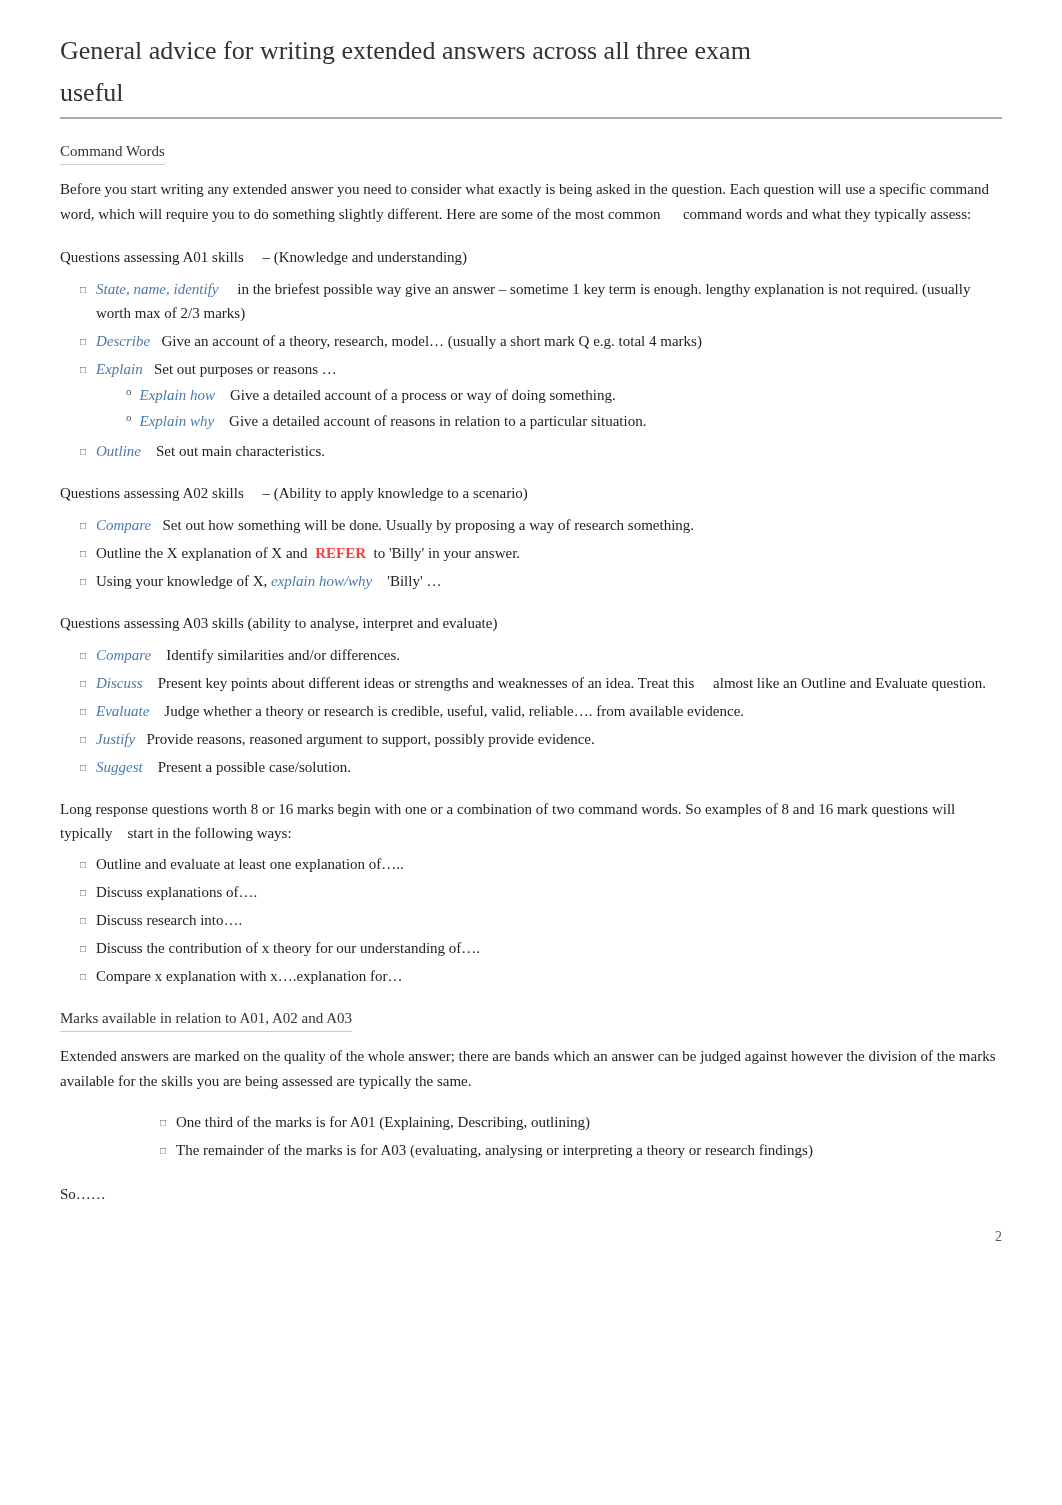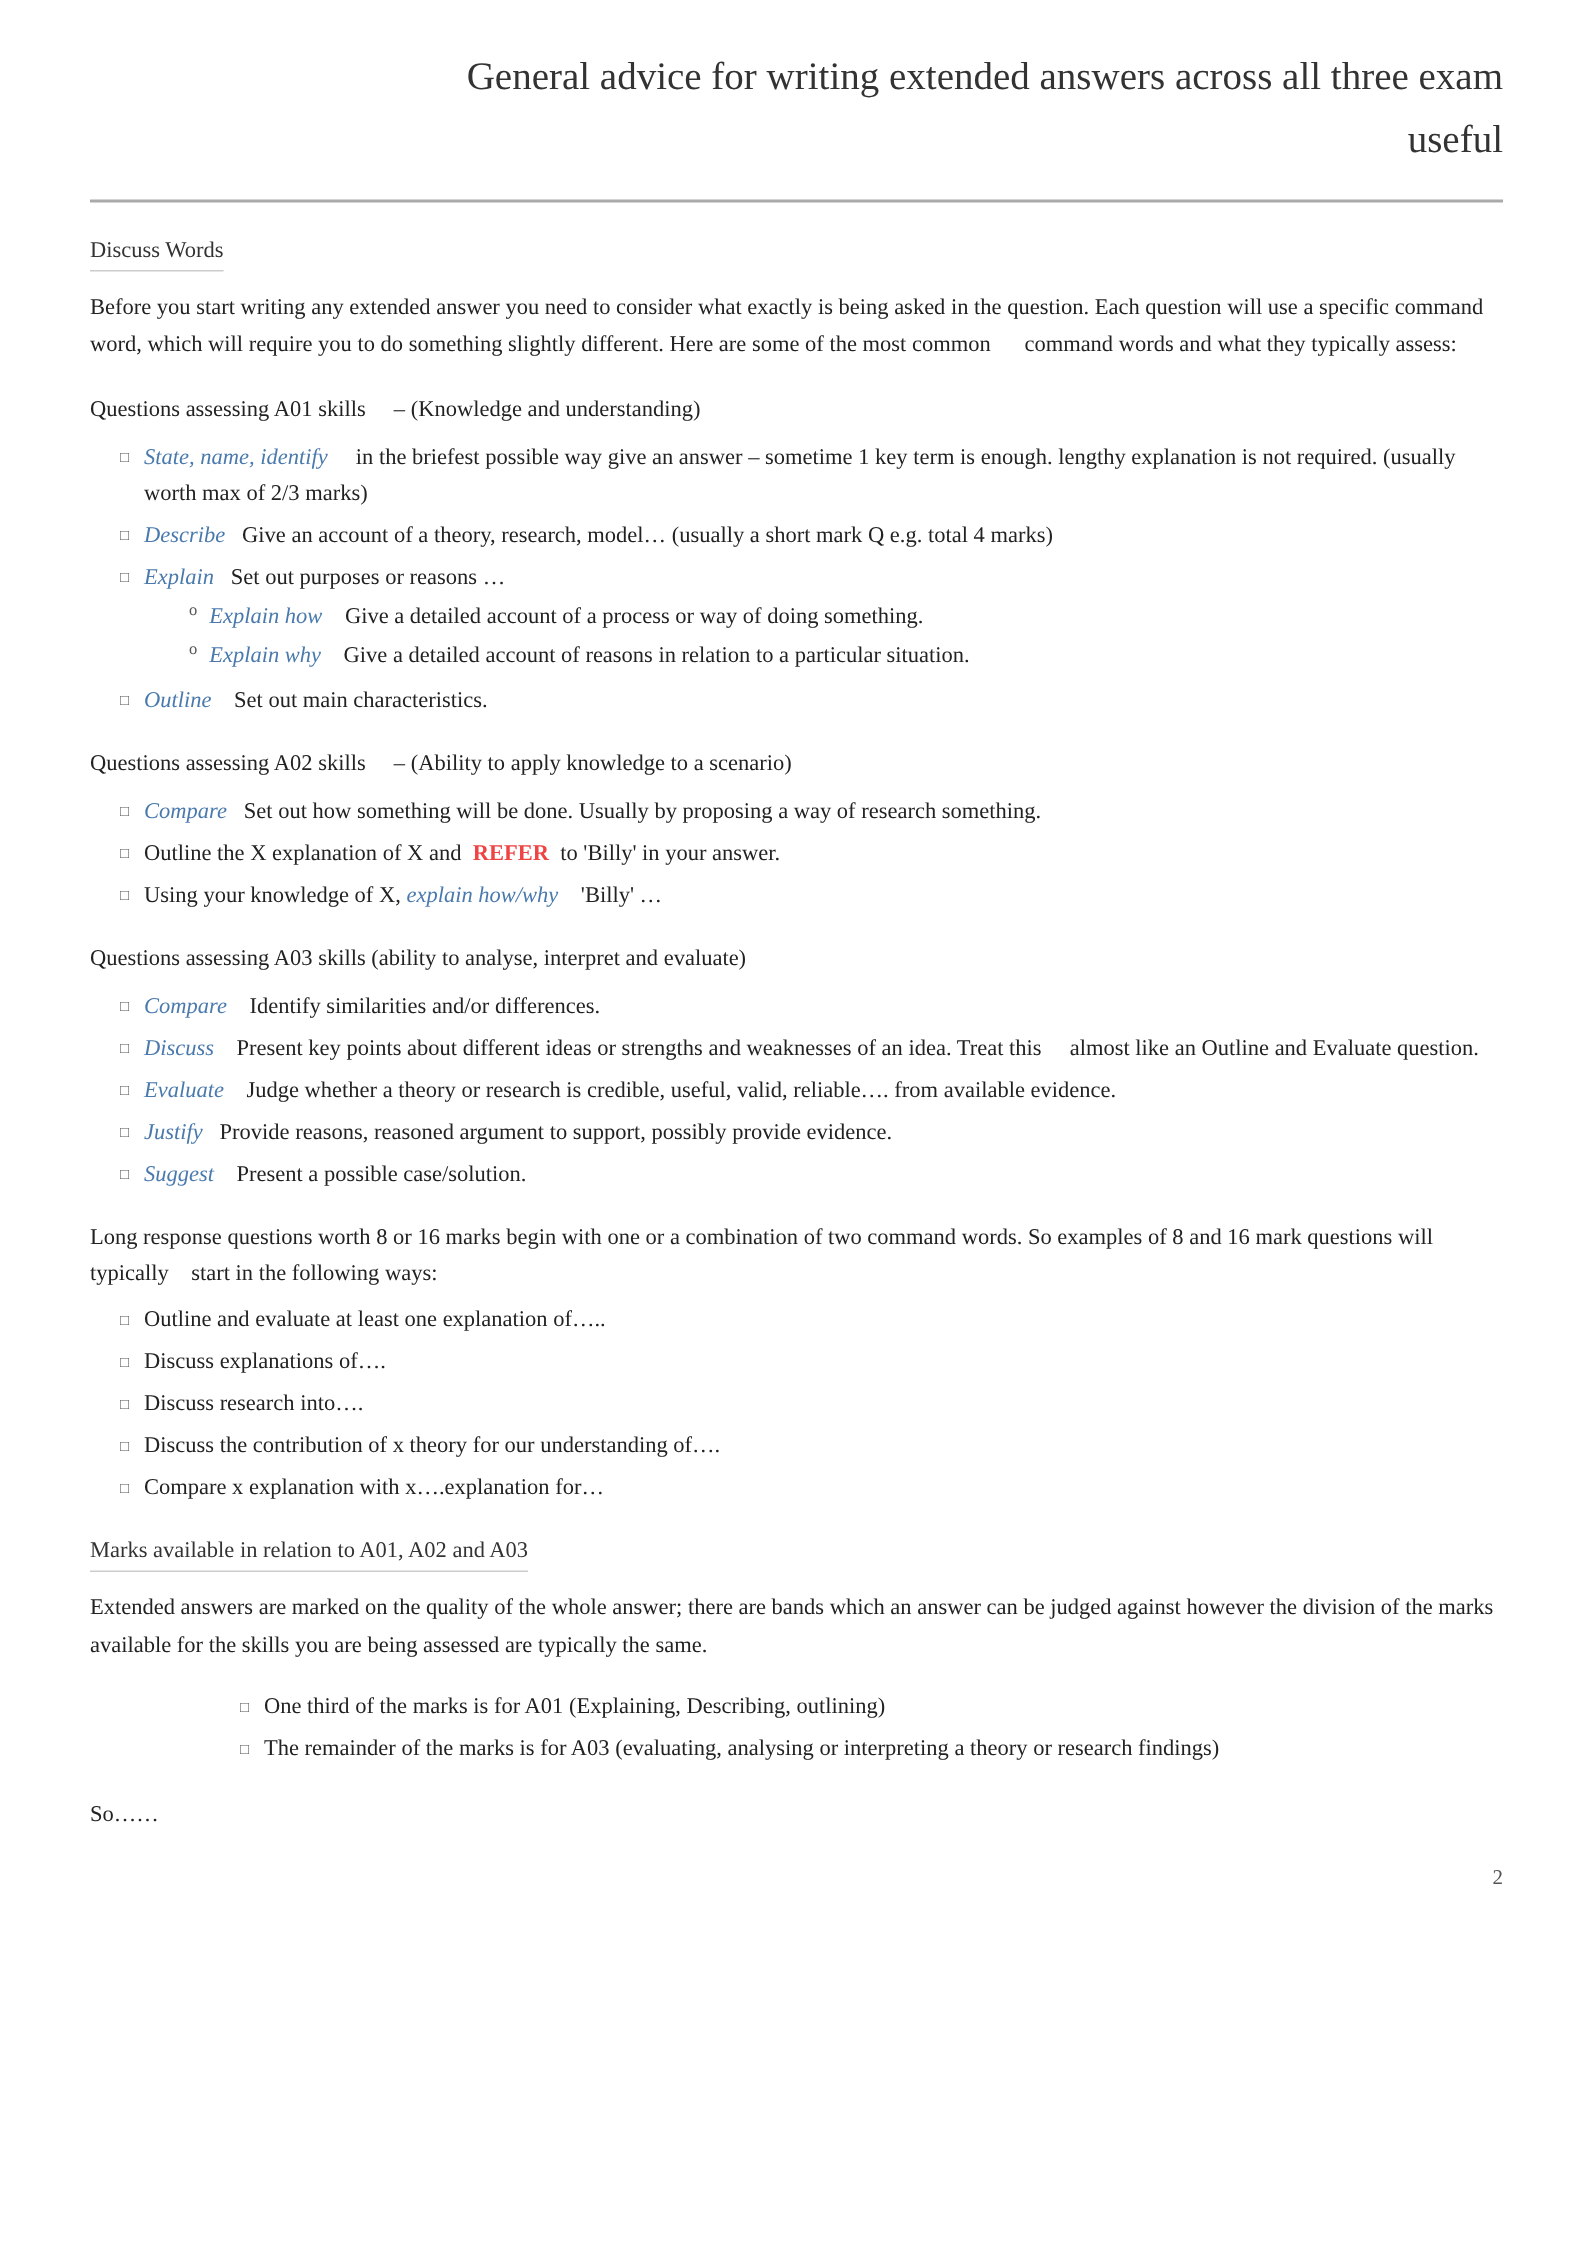--- a/index.html
+++ b/index.html
@@ -13,12 +13,12 @@
       line-height: 1.6;
     }
     .page-title {
-      text-align: right;
+      text-align: left;
       font-size: 26px;
       font-weight: normal;
       color: #333;
       border-bottom: 2px solid #aaa;
-      padding-bottom: 20px;
+      padding-bottom: 4px;
       margin-bottom: 20px;
     }
     .section-heading {

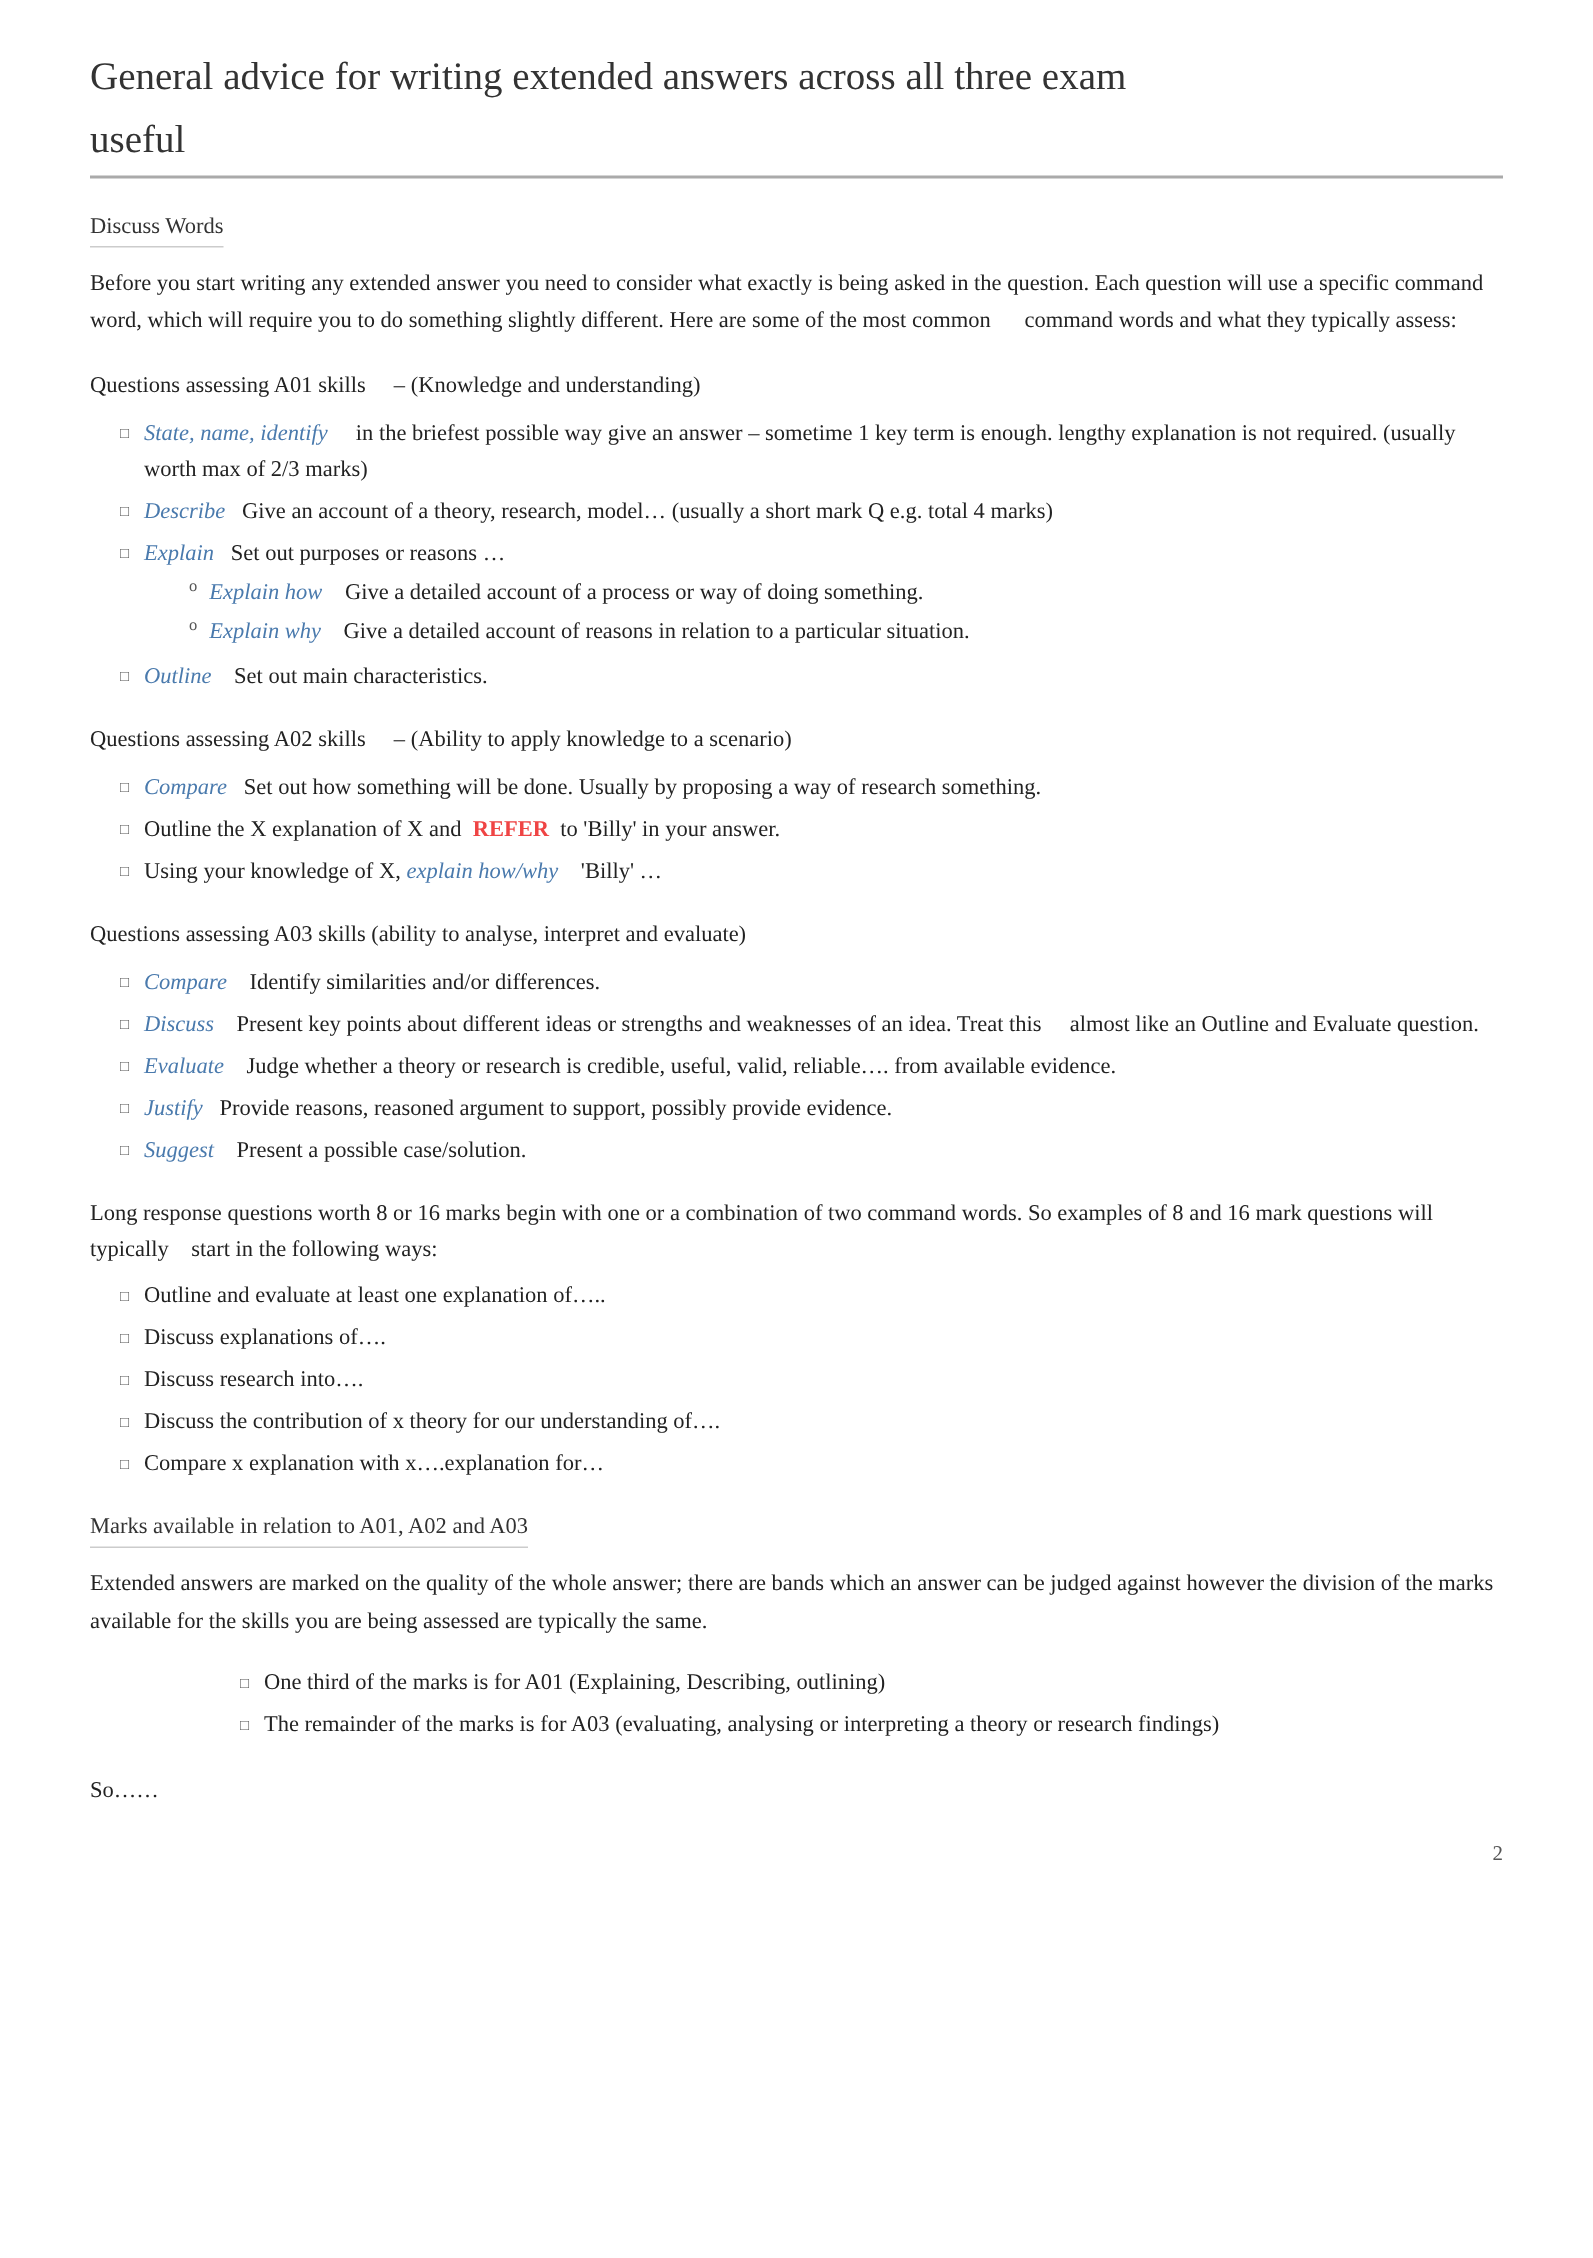--- a/index.html
+++ b/index.html
@@ -104,7 +104,7 @@
 
 <div class="section-block">
   <div class="section-heading">
-    <span>Discuss Words</span>
+    <span>Command Words</span>
   </div>
   <p class="intro-para">
     Before you start writing any extended answer you need to consider what exactly is being asked in the question. Each question will use a specific command word, which will require you to do something slightly different. Here are some of the  most common &nbsp;&nbsp;&nbsp;&nbsp; command words and what they typically assess:

